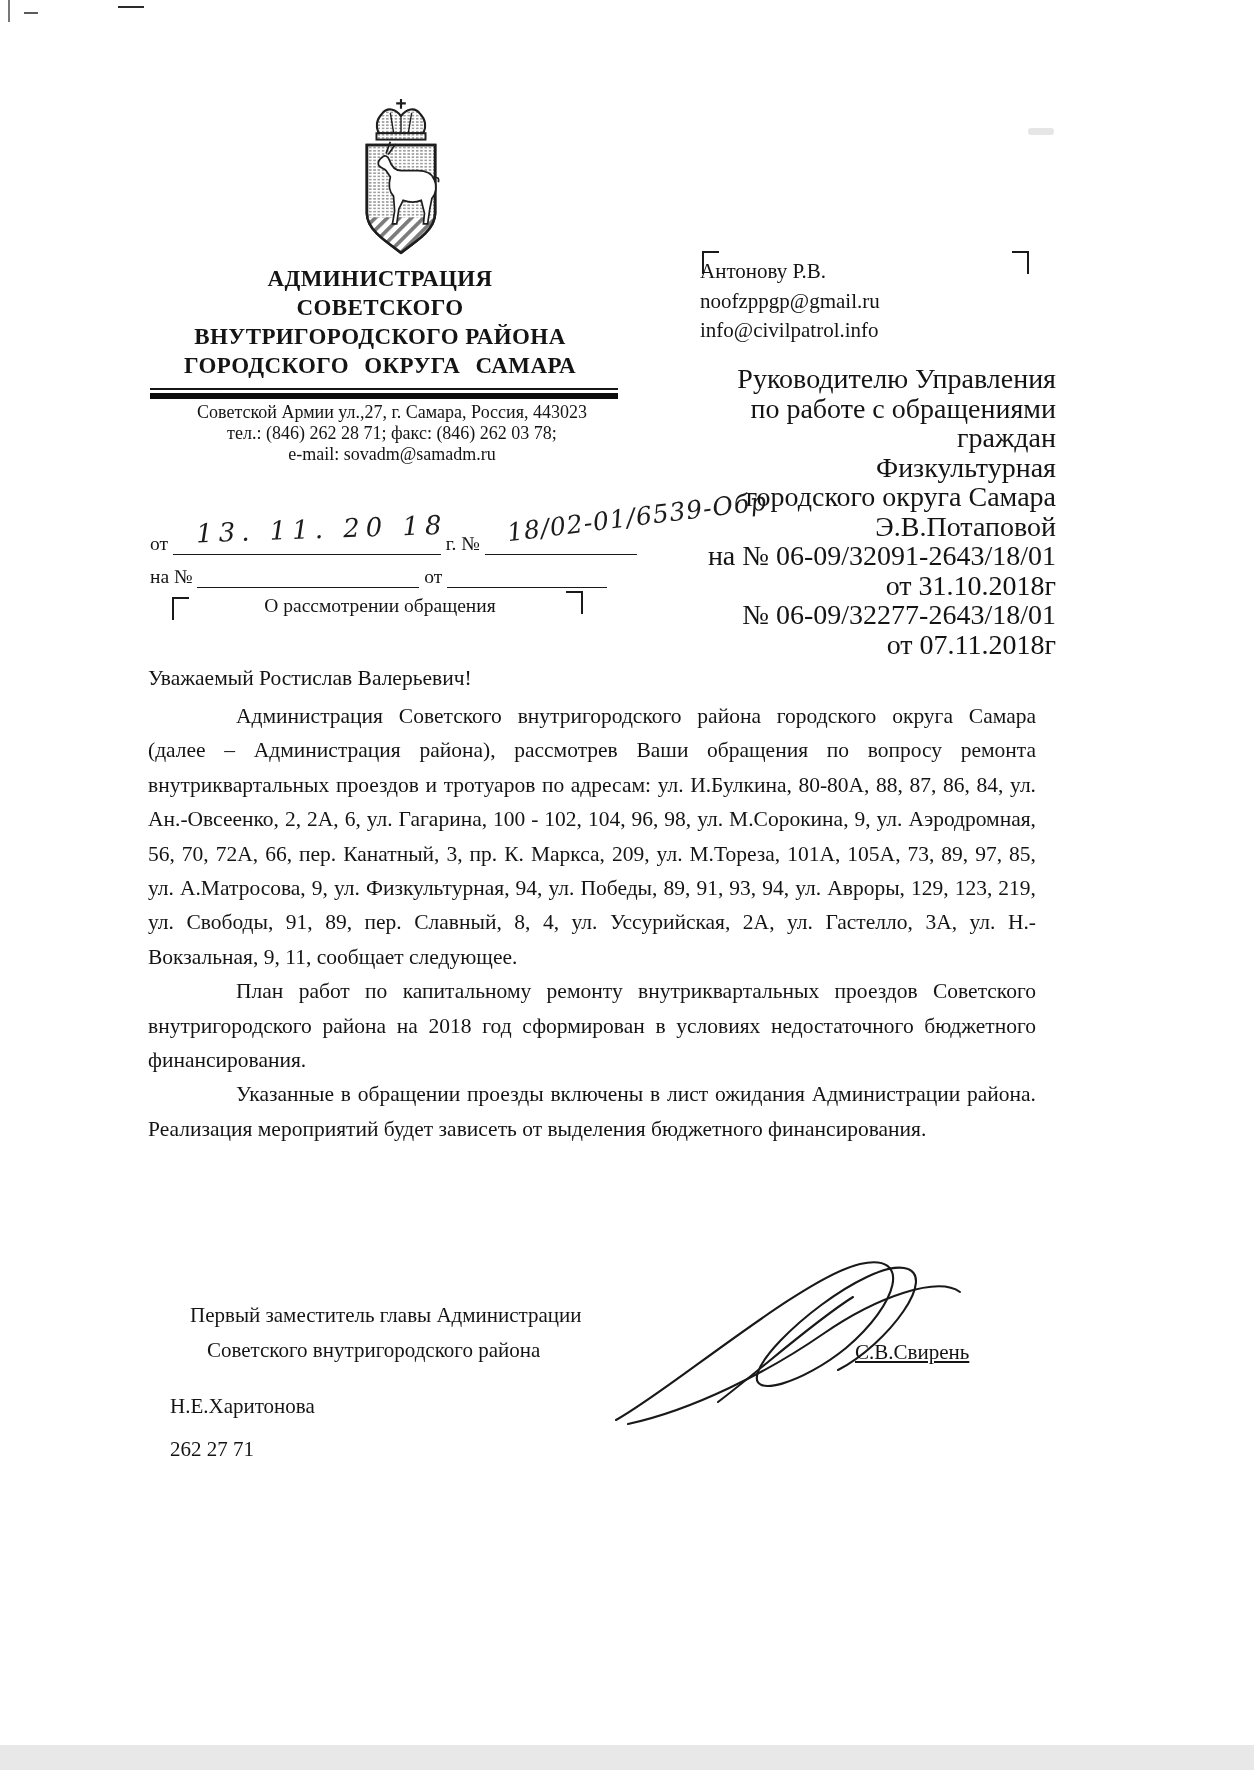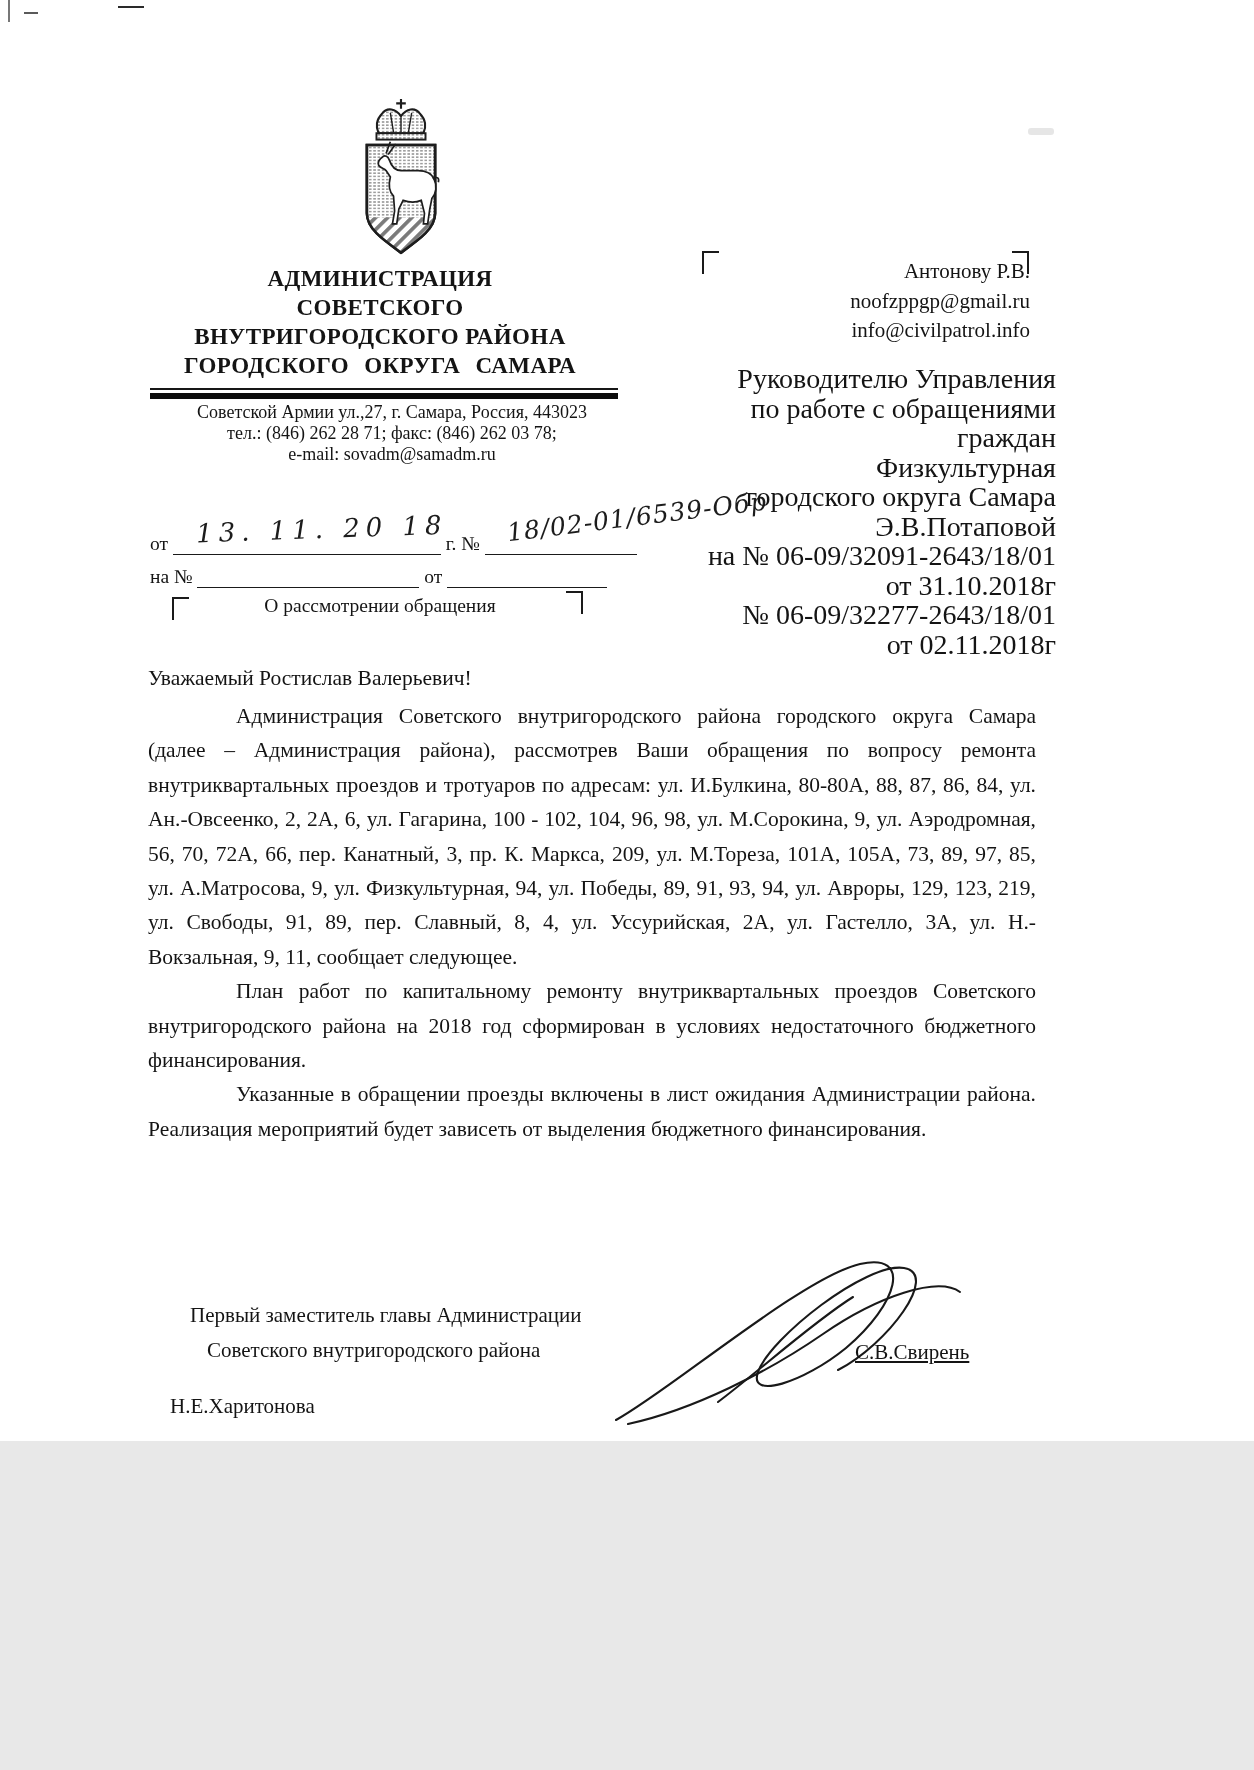--- a/index.html
+++ b/index.html
@@ -4,7 +4,7 @@
 <style>
   html,body{margin:0;padding:0;background:#e8e8e8;}
   #page{
-    position:relative;width:1254px;height:1441px;background:#ffffff;
+    position:relative;width:1254px;height:1745px;background:#ffffff;
     font-family:"Liberation Serif","DejaVu Serif",serif;color:#141414;
     overflow:hidden;margin:0 auto;
   }

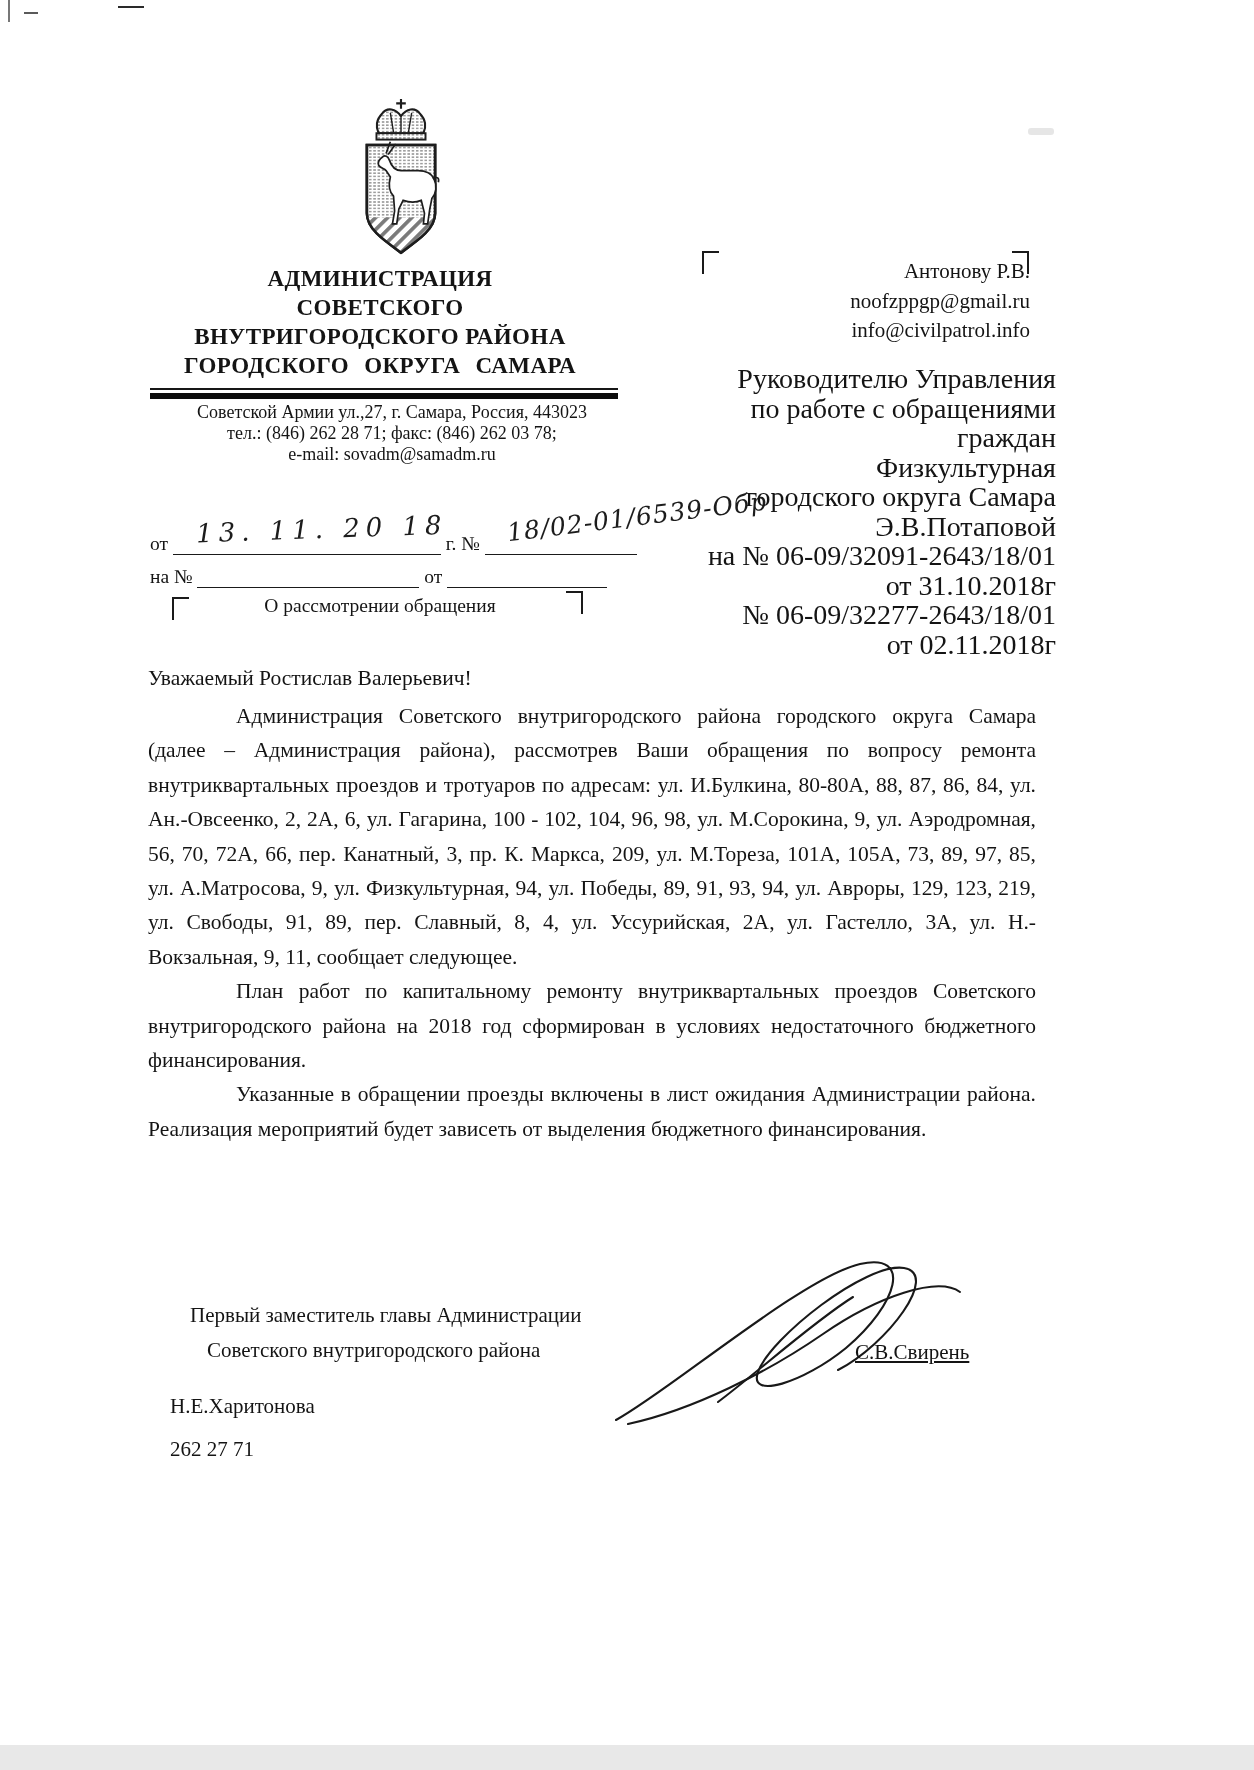--- a/index.html
+++ b/index.html
@@ -37,7 +37,7 @@
   
   .rec-bl{left:702px;top:251px;}
   .rec-br{left:1012px;top:251px;}
-  .recipient{left:700px;top:257px;width:330px;text-align:right;font-size:21px;line-height:29.5px;}
+  .recipient{left:700px;top:257px;width:330px;text-align:left;font-size:21px;line-height:29.5px;}
   .official{left:652px;top:364px;width:404px;text-align:right;font-size:28px;line-height:29.5px;}
   
   .salutation{left:148px;top:666px;width:888px;text-align:left;font-size:21.5px;}

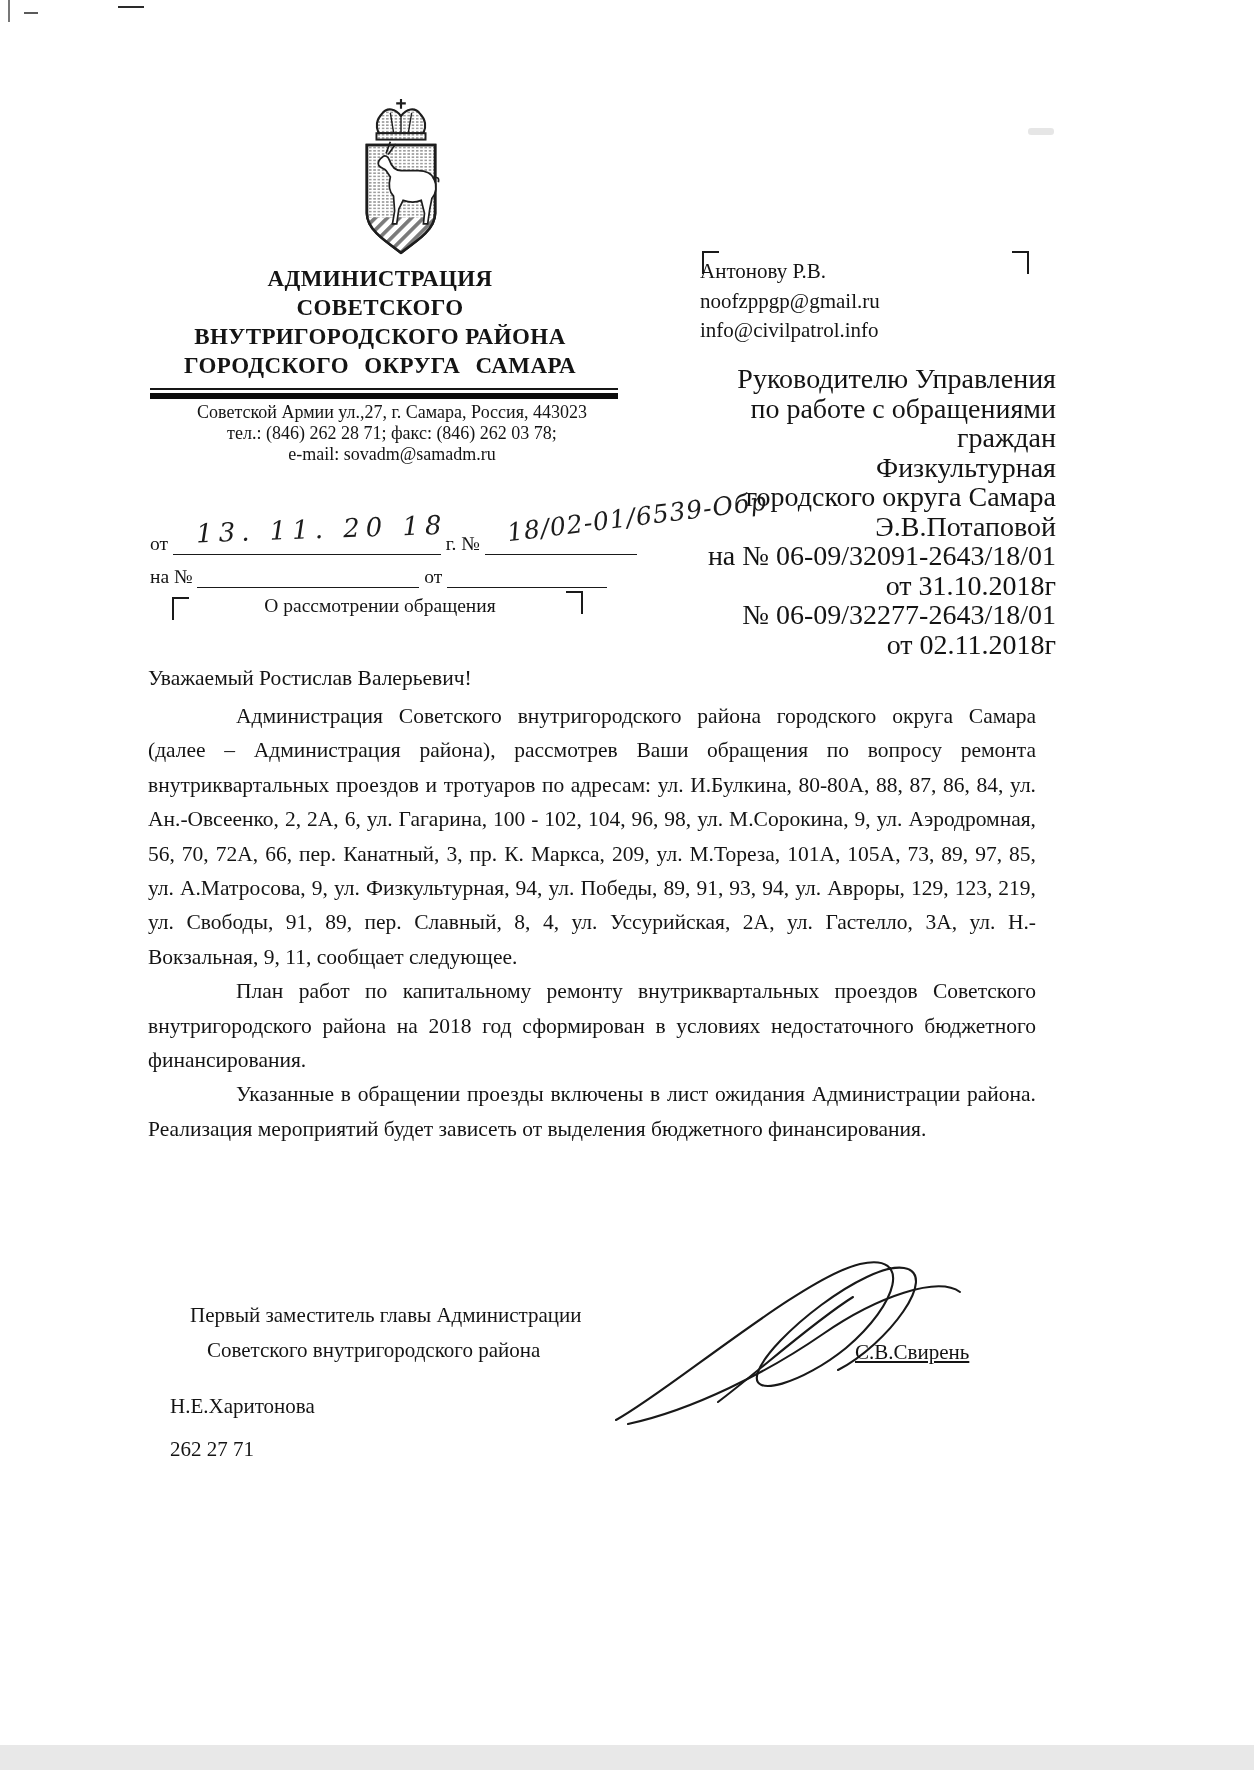--- a/index.html
+++ b/index.html
@@ -152,7 +152,7 @@
     <div>на № 06-09/32091-2643/18/01</div>
     <div>от 31.10.2018г</div>
     <div>№ 06-09/32277-2643/18/01</div>
-    <div>от 02.11.2018г</div>
+    <div>от 07.11.2018г</div>
   </div>
 
   <div class="abs salutation">Уважаемый Ростислав Валерьевич!</div>

